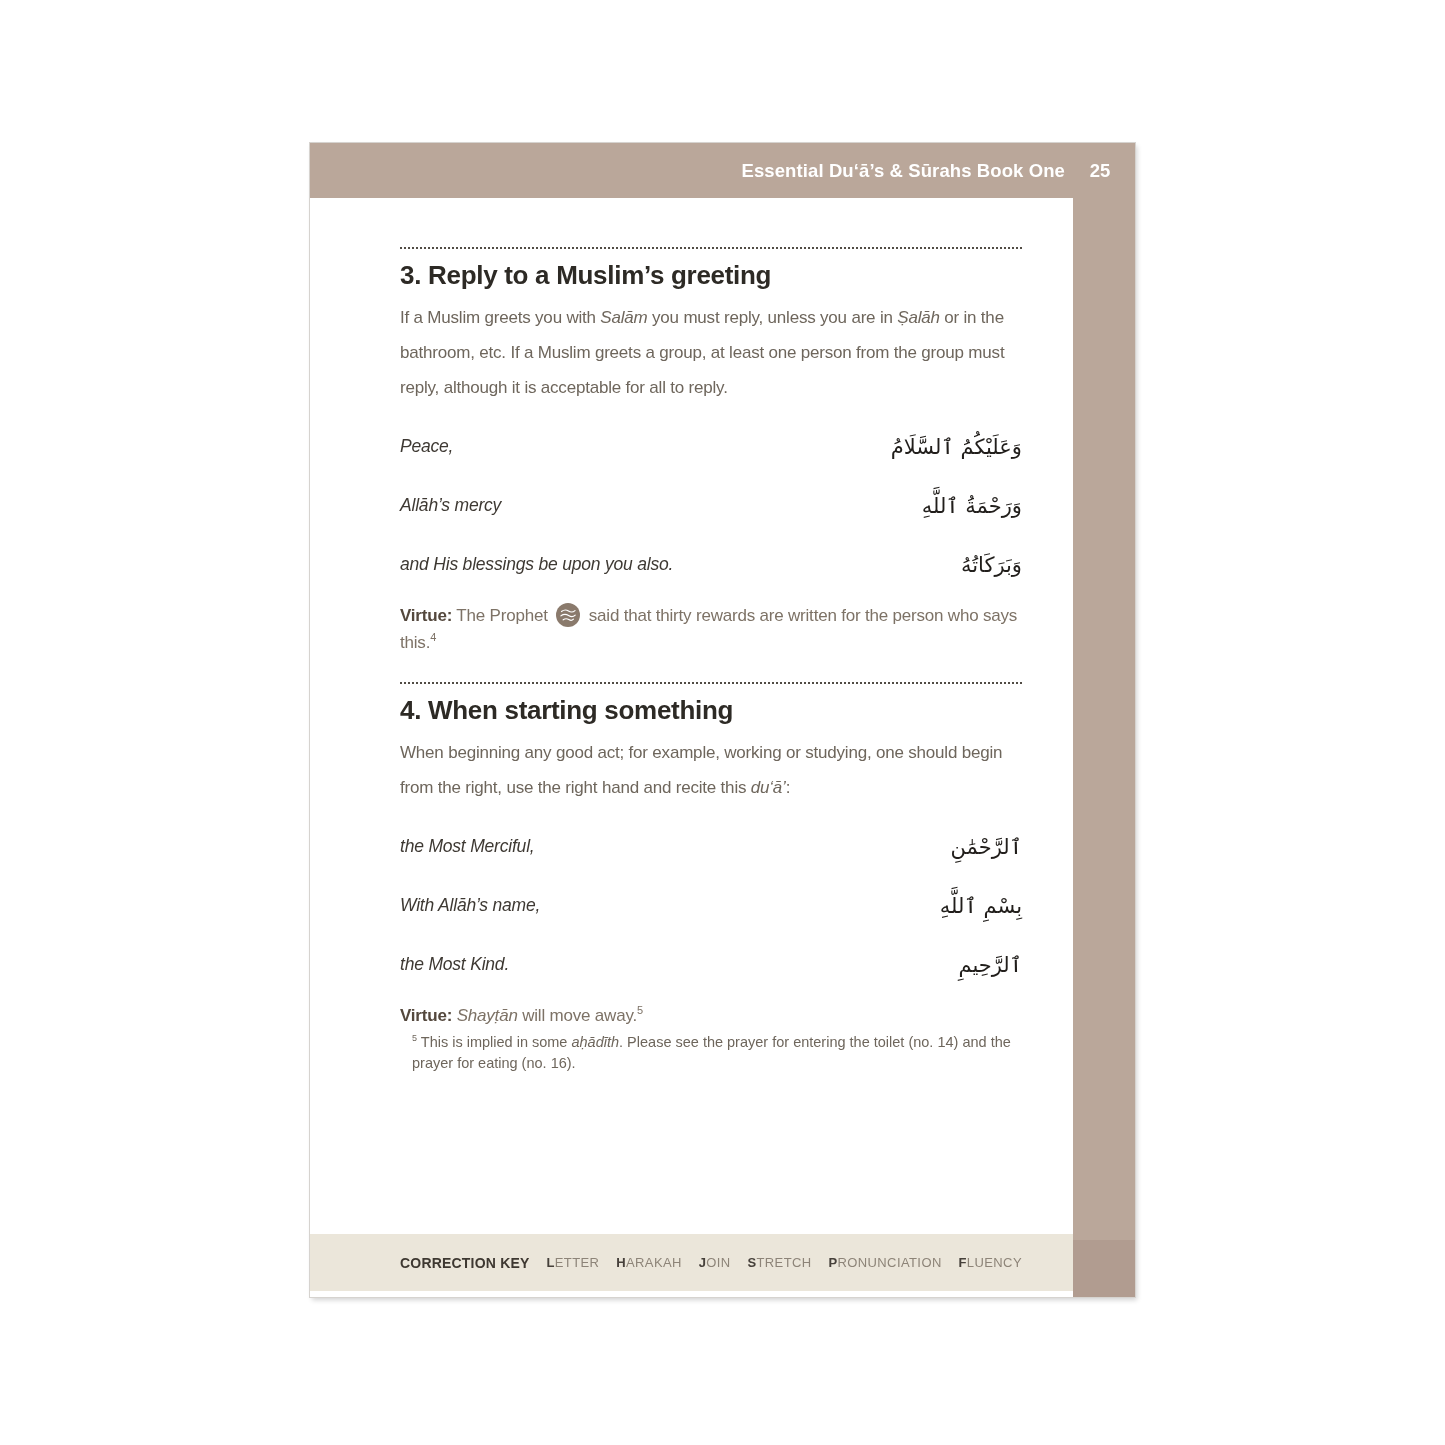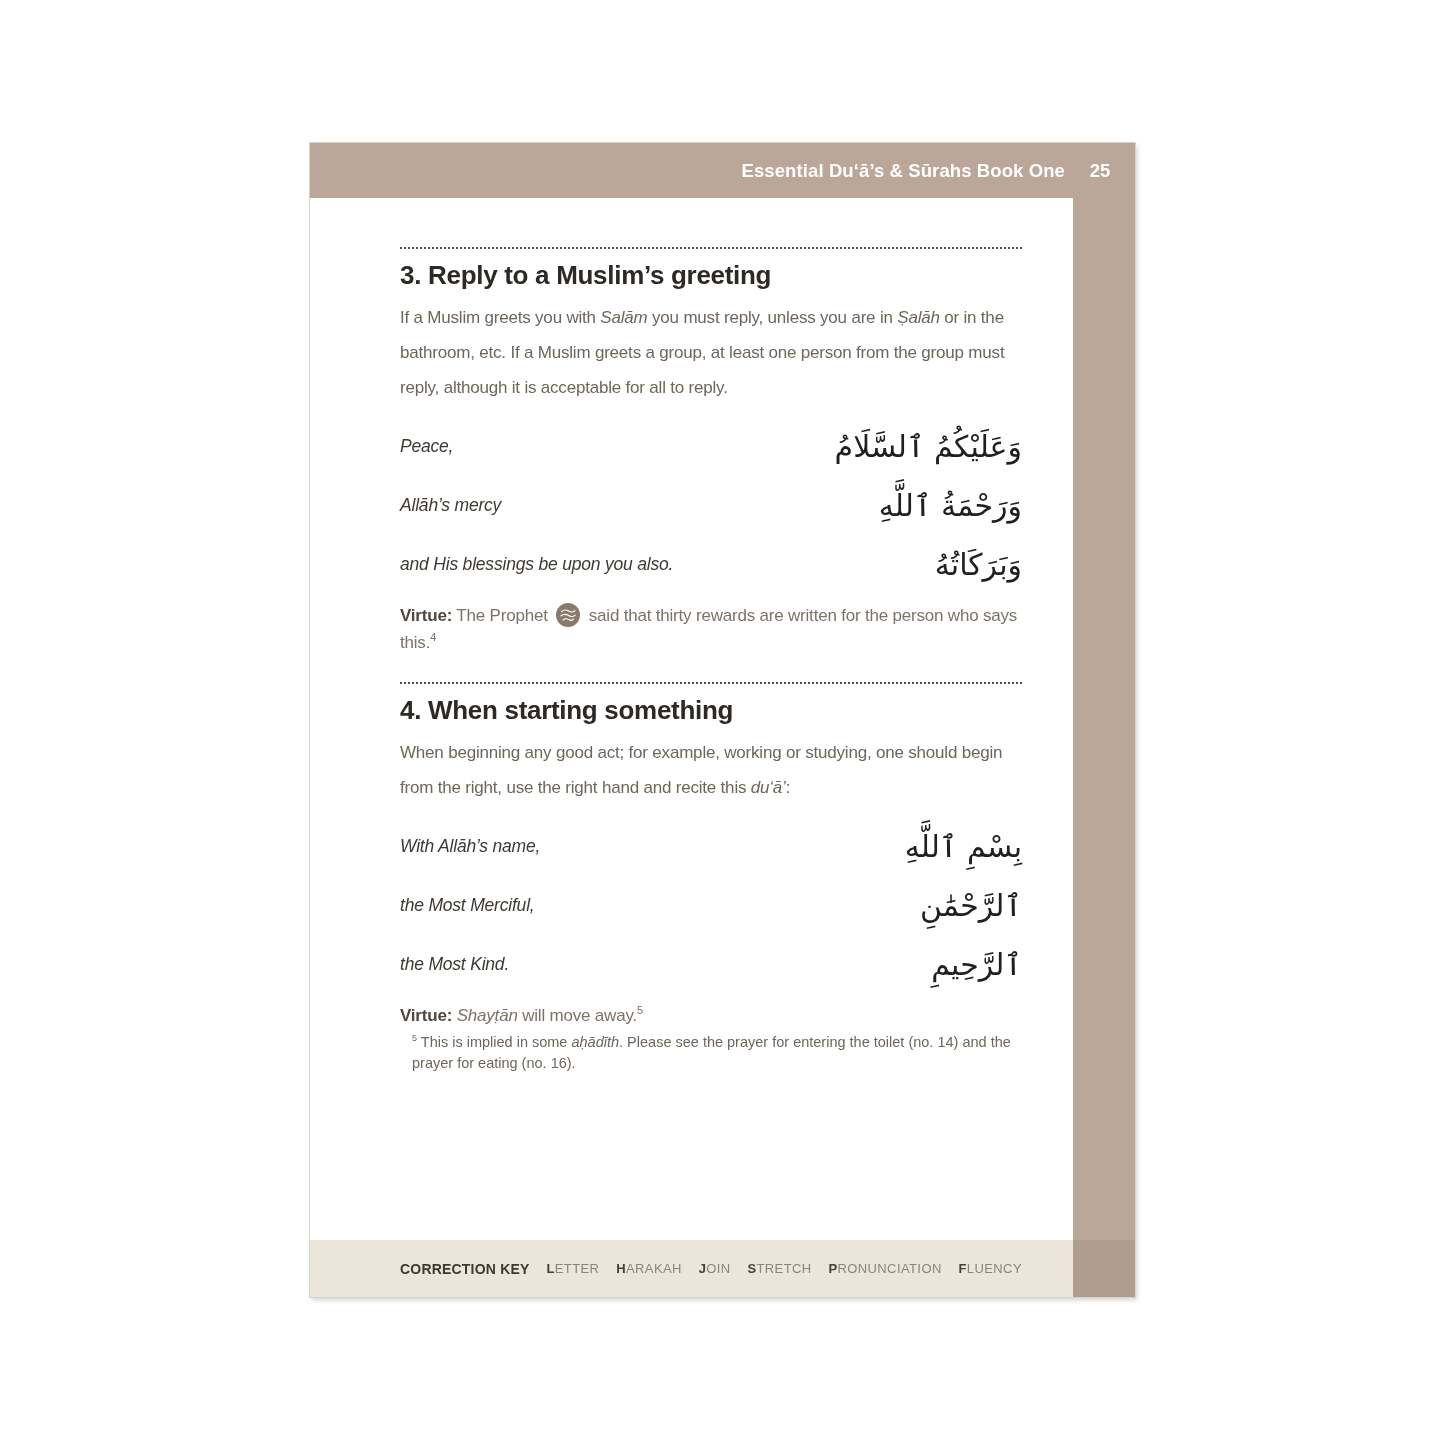--- a/index.html
+++ b/index.html
@@ -101,7 +101,7 @@
     font-family: "DejaVu Sans", sans-serif;
     direction: rtl;
     unicode-bidi: bidi-override;
-    font-size: 30px;
+    font-size: 21px;
     color: #211e1b;
     white-space: nowrap;
   }

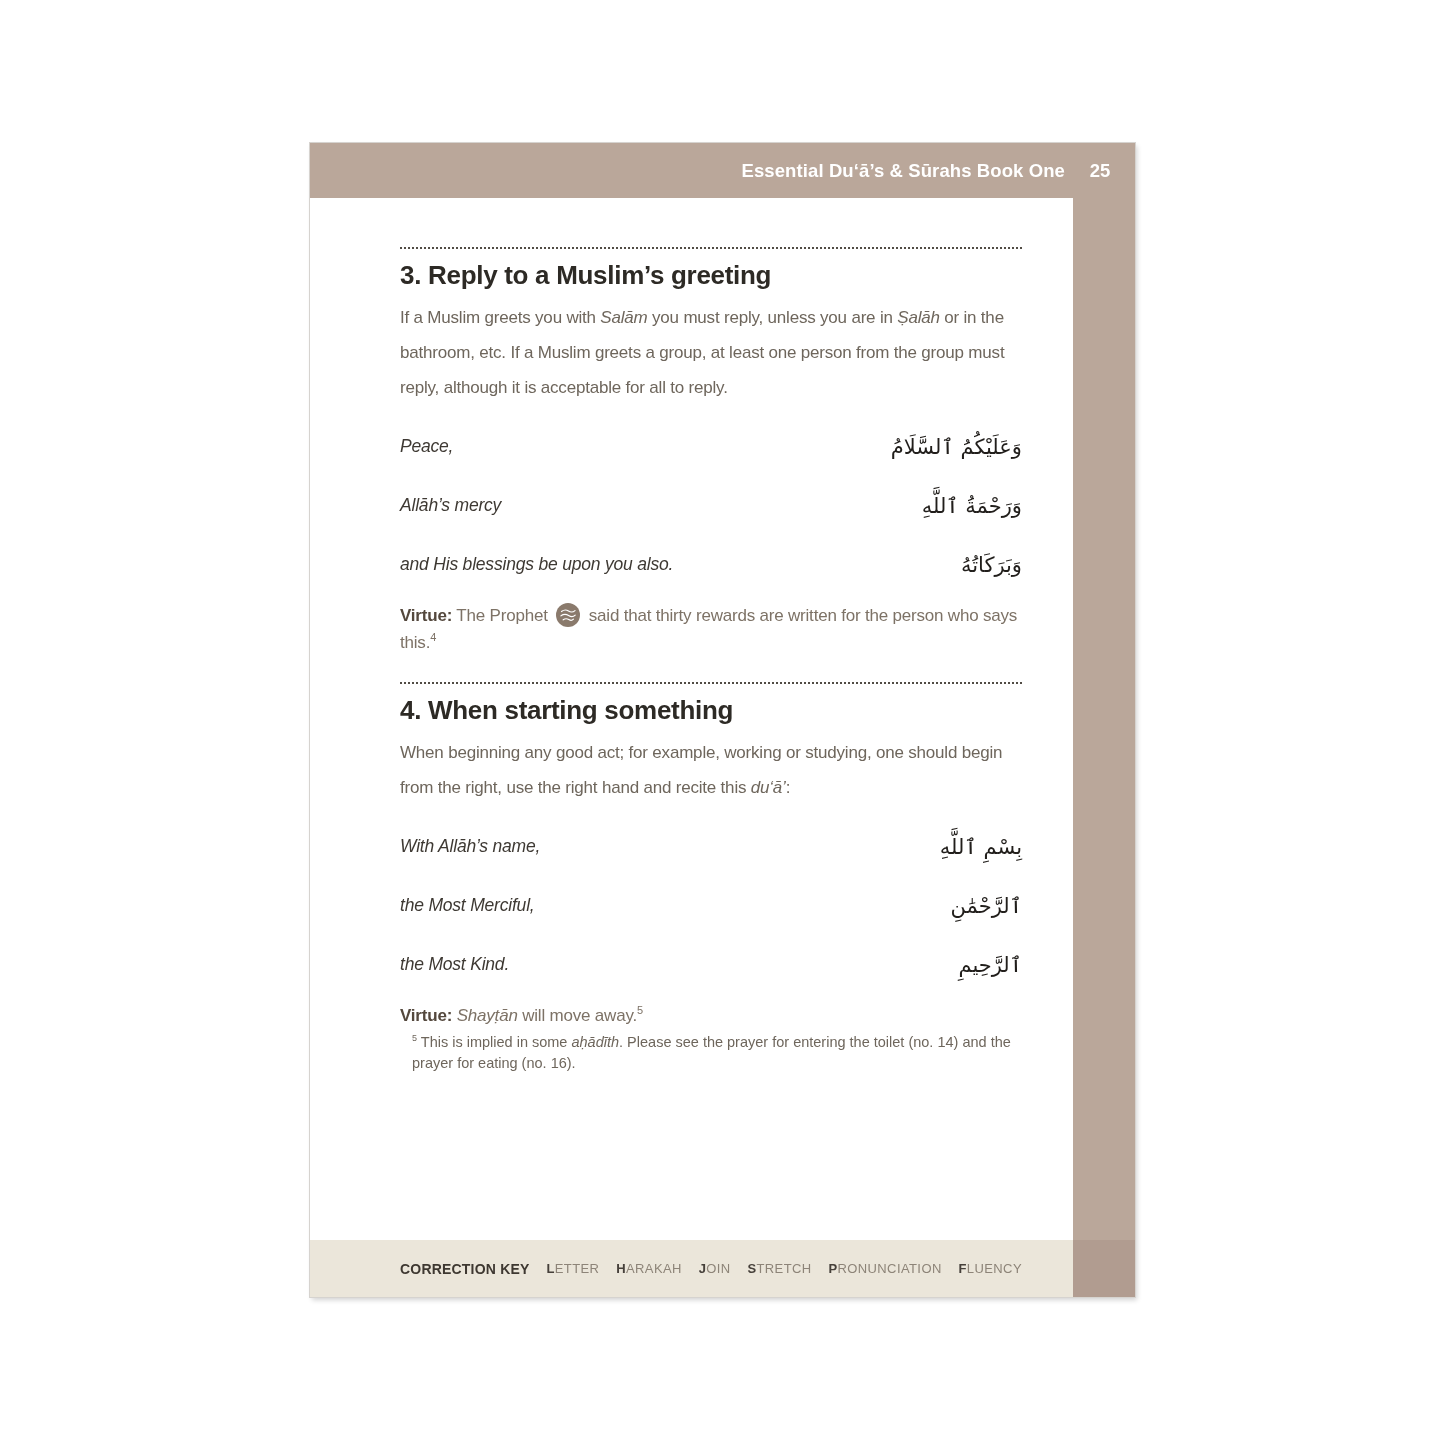--- a/index.html
+++ b/index.html
@@ -225,12 +225,12 @@
 
     <div class="dua-rows">
       <div class="dua-row">
+        <span class="dua-en">the Most Merciful,</span>
+        <span class="dua-ar" dir="rtl">ٱلرَّحْمَٰنِ</span>
+      </div>
+      <div class="dua-row">
         <span class="dua-en">With Allāh’s name,</span>
         <span class="dua-ar" dir="rtl">بِسْمِ ٱللَّهِ</span>
-      </div>
-      <div class="dua-row">
-        <span class="dua-en">the Most Merciful,</span>
-        <span class="dua-ar" dir="rtl">ٱلرَّحْمَٰنِ</span>
       </div>
       <div class="dua-row">
         <span class="dua-en">the Most Kind.</span>

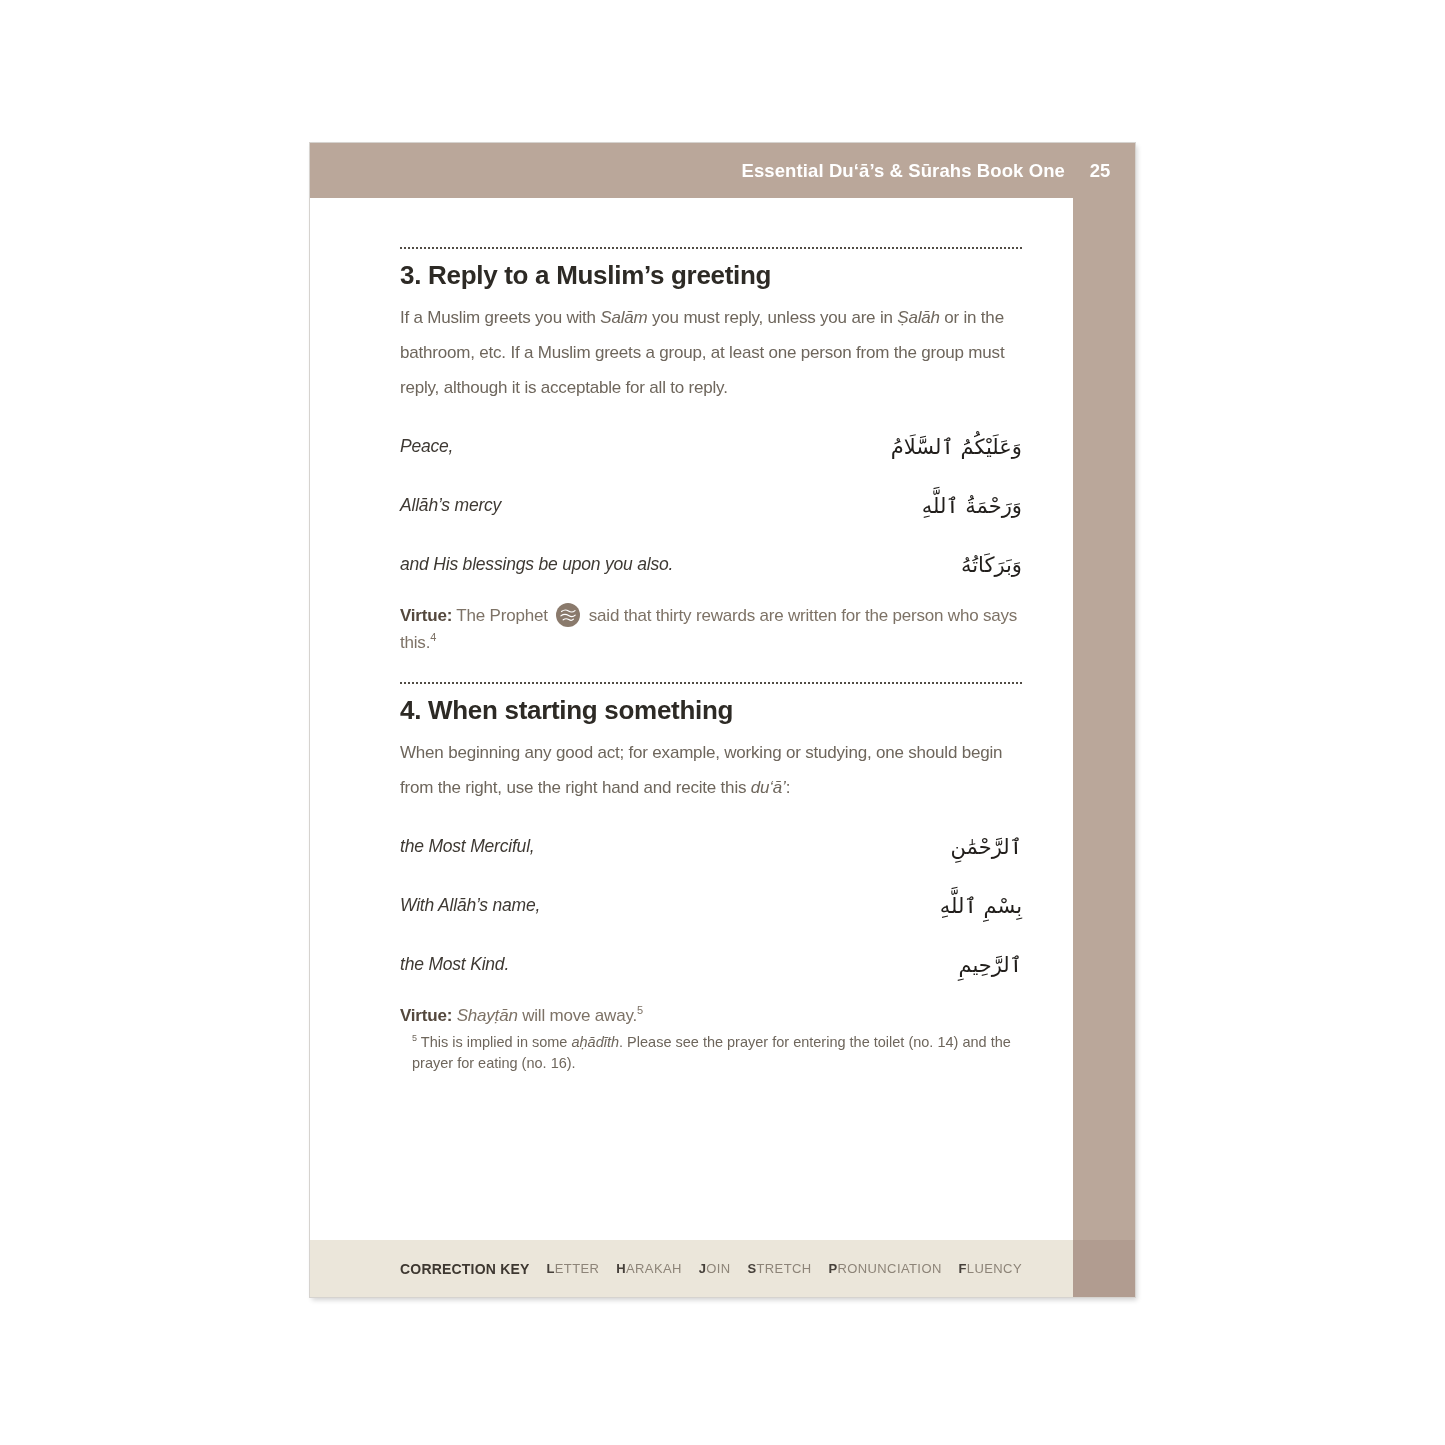--- a/index.html
+++ b/index.html
@@ -145,7 +145,7 @@
     position: absolute;
     left: 0;
     right: 62px;
-    bottom: 0;
+    bottom: 6px;
     height: 57px;
     background: #ebe6da;
     display: flex;

